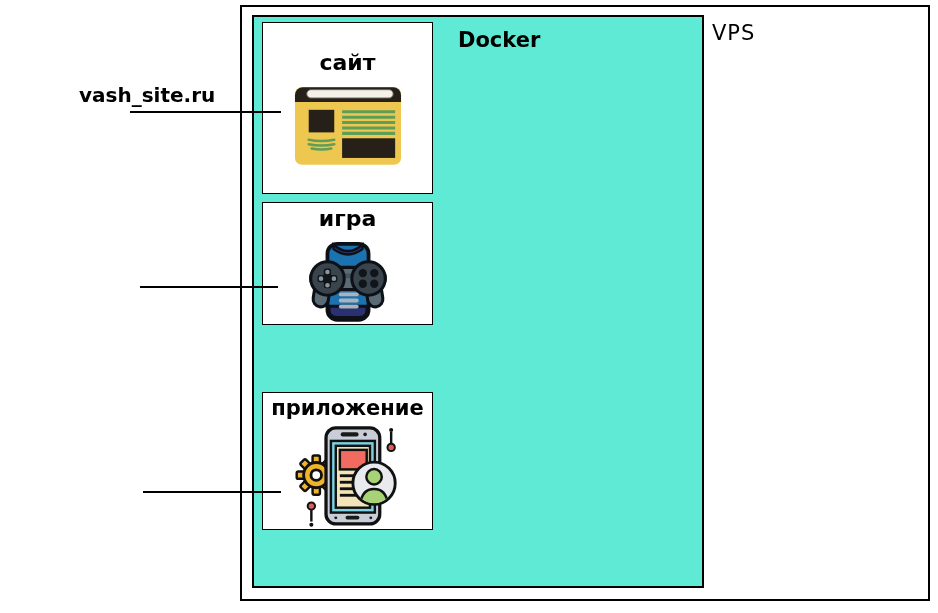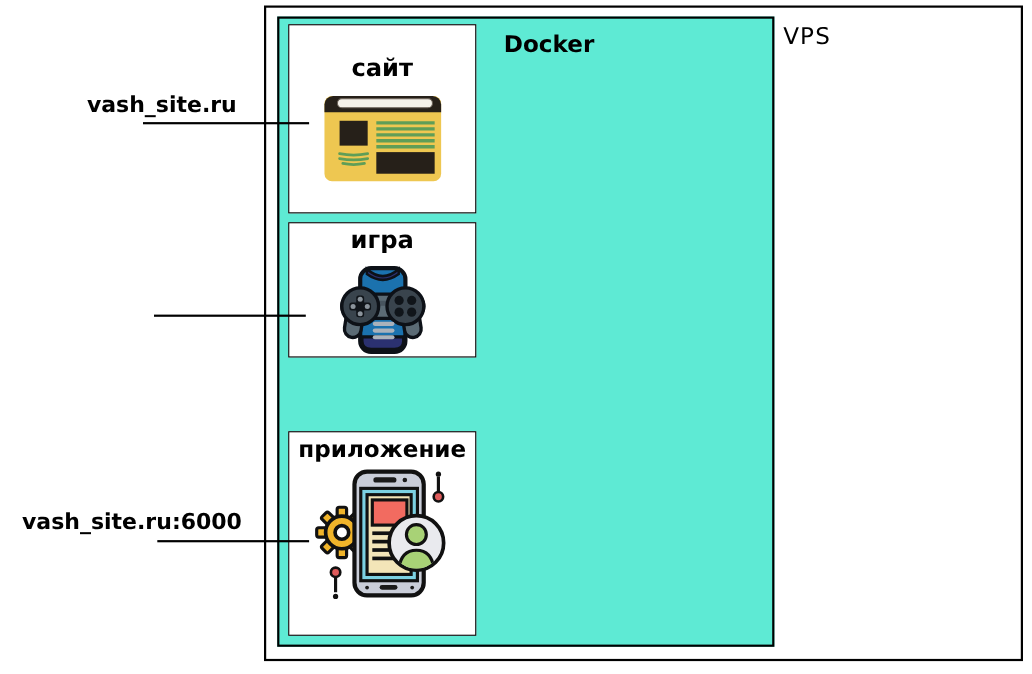--- a/index.html
+++ b/index.html
@@ -21,7 +21,7 @@
                  background:#ffffff; display:flex; flex-direction:column; align-items:center; }
   .box-site { top:5px;   height:172px; }
   .box-game { top:185px; height:123px; }
-  .box-app  { top:375px; height:186px; }
+  .box-app  { top:375px; height:138px; }
 
   .service-title { font-weight:bold; line-height:1.15; white-space:nowrap; }
   .title-site { font-size:22px; margin-top:27px; }

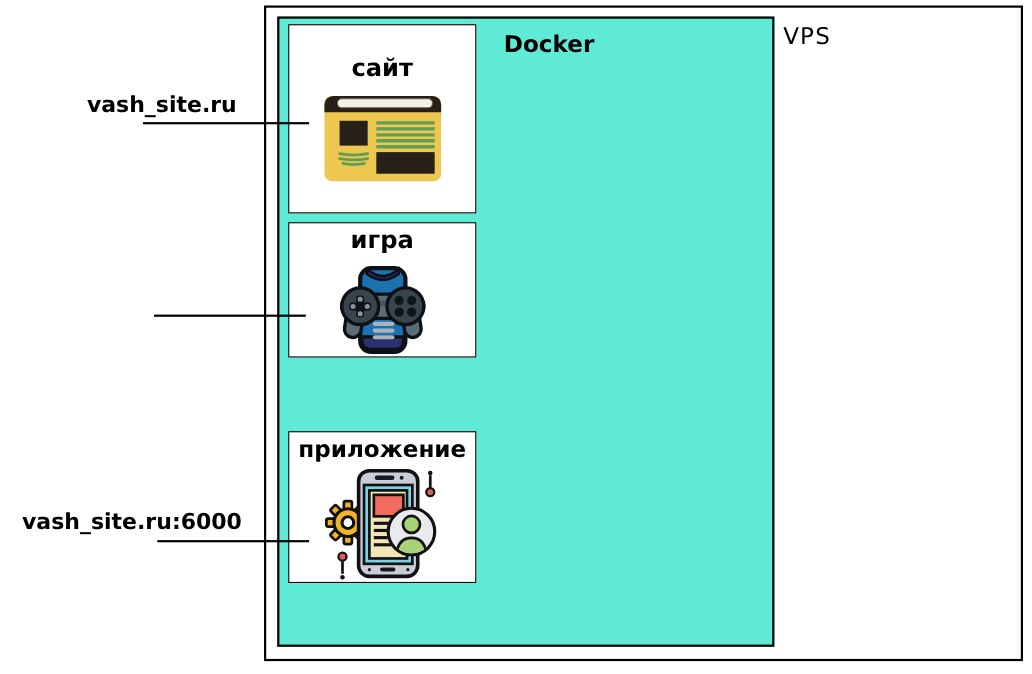--- a/index.html
+++ b/index.html
@@ -169,7 +169,6 @@
   </div>
 
   <div class="endpoint ep-site">vash_site.ru</div>
-  <div class="endpoint ep-app">vash_site.ru:6000</div>
 
   <div class="connector line-site"></div>
   <div class="connector line-game"></div>

